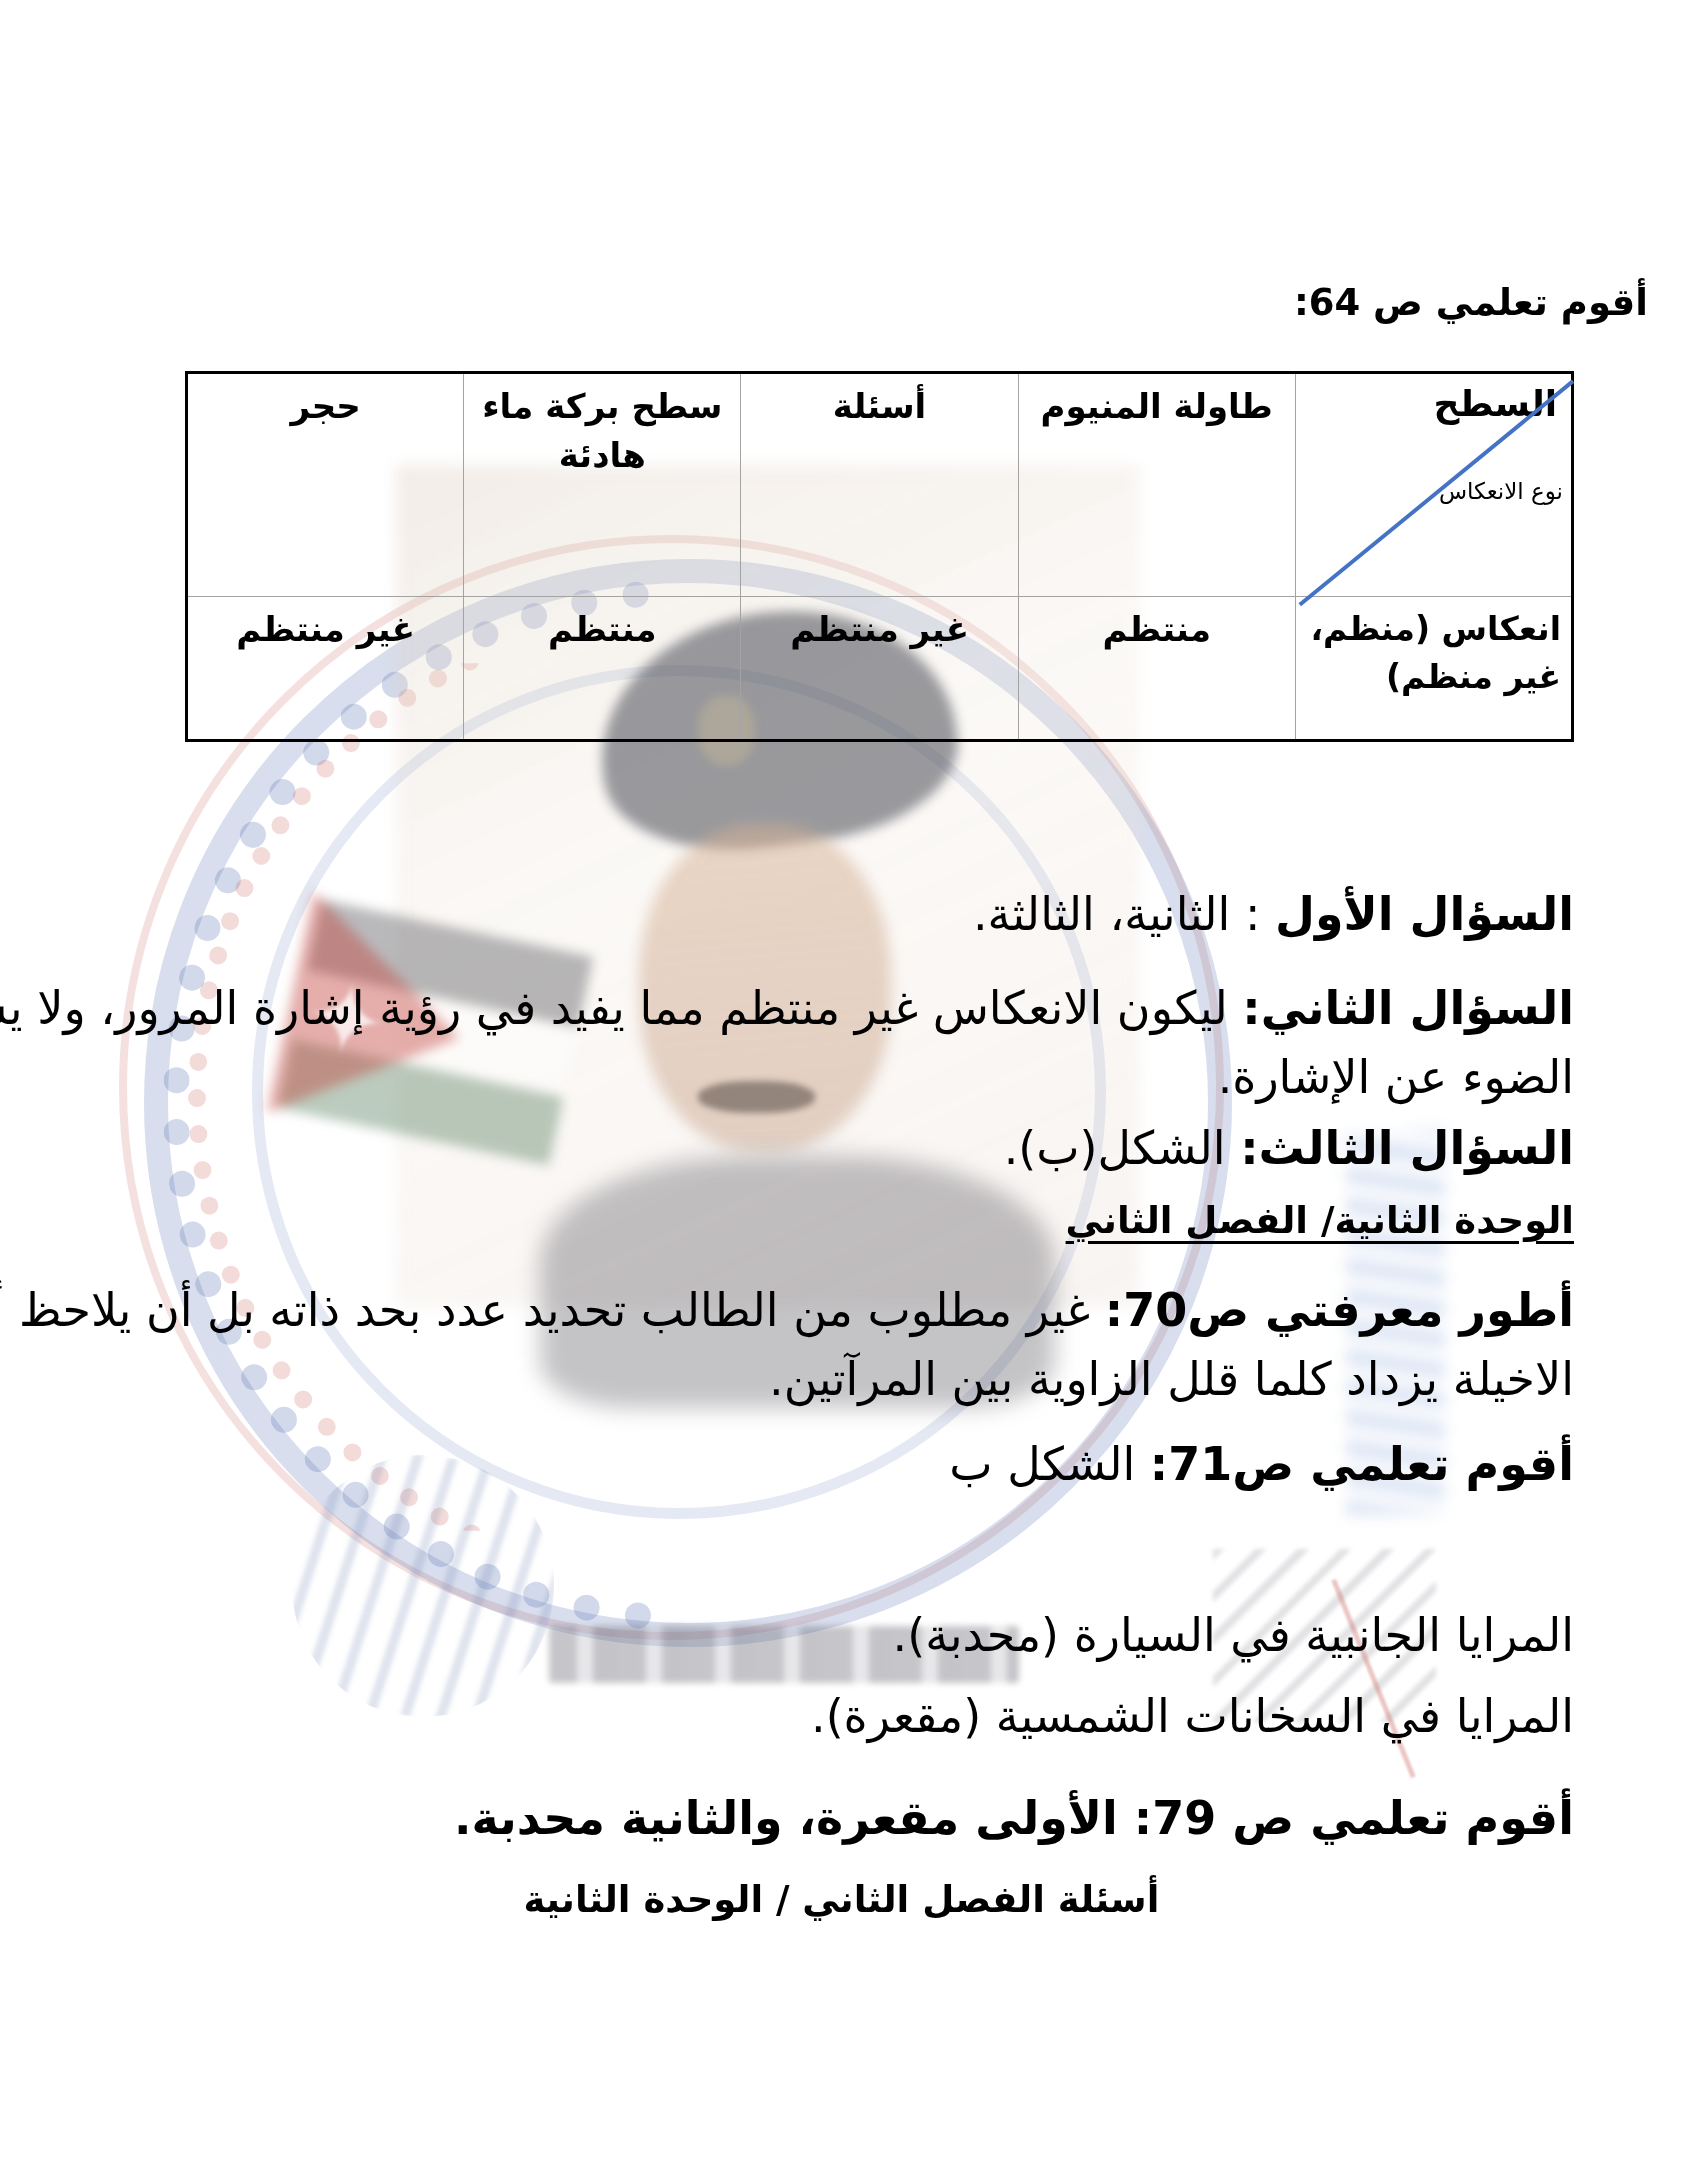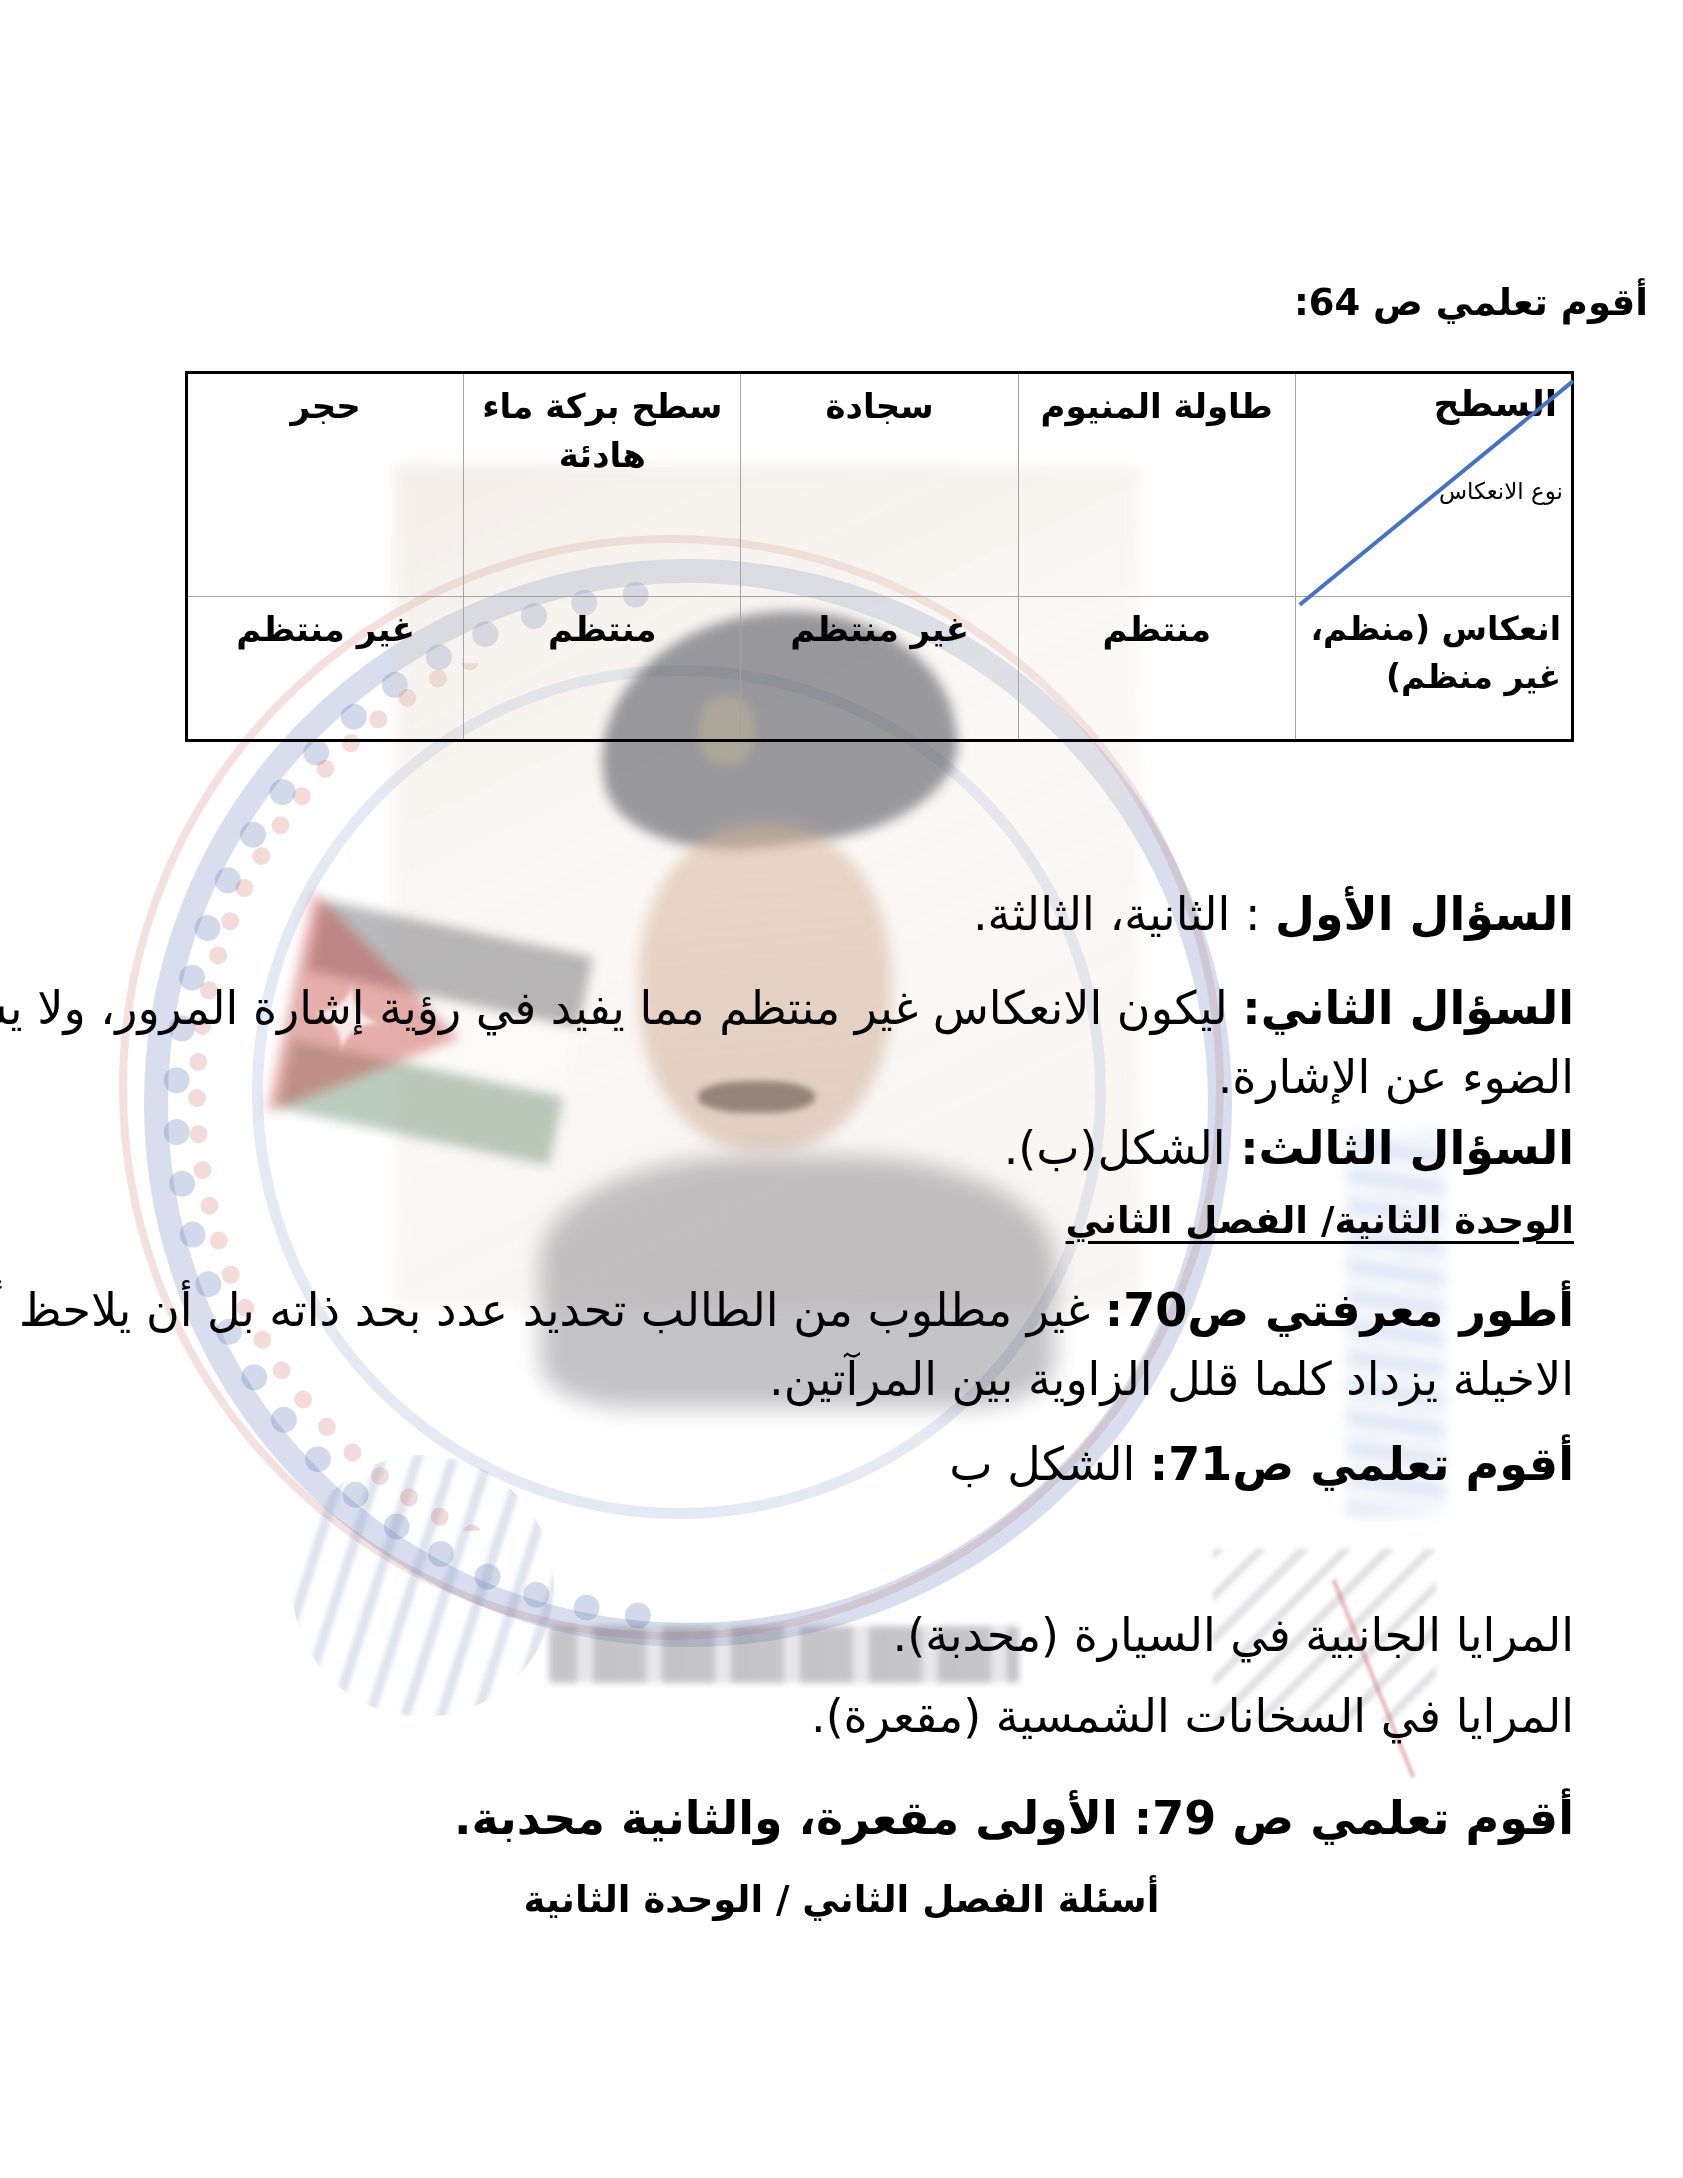--- a/index.html
+++ b/index.html
@@ -106,7 +106,7 @@
           <span class="corner-bottom">نوع الانعكاس</span>
         </td>
         <td>طاولة المنيوم</td>
-        <td>سجادة</td>
+        <td>أسئلة</td>
         <td>سطح بركة ماء هادئة</td>
         <td>حجر</td>
       </tr>

